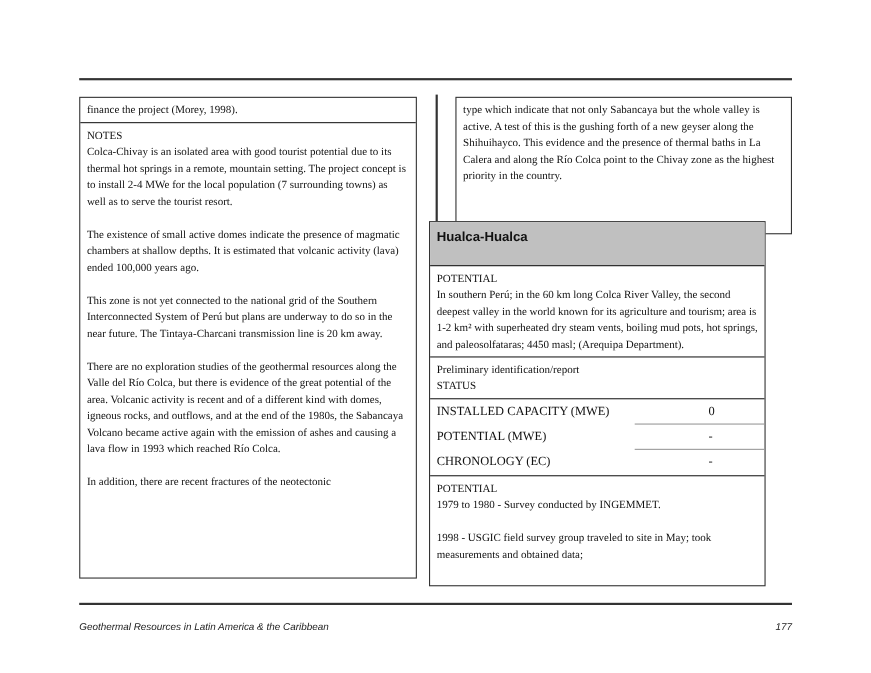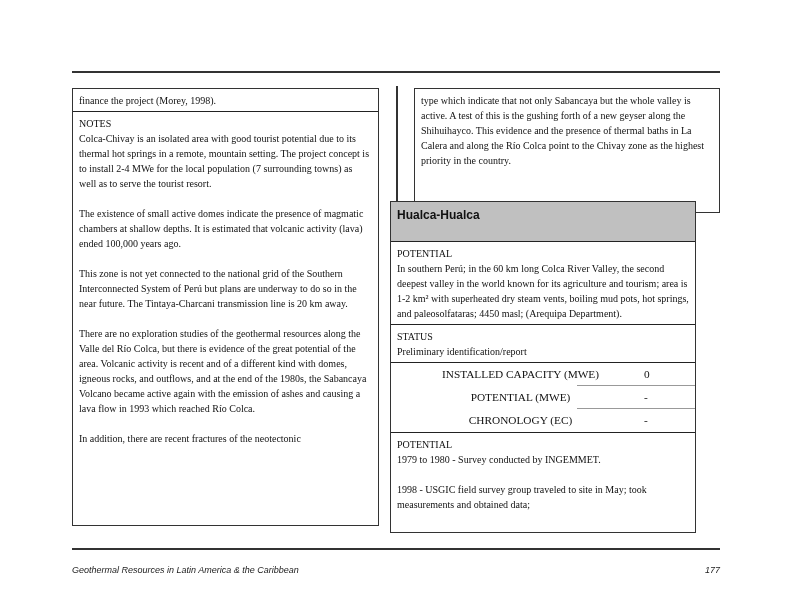--- a/index.html
+++ b/index.html
@@ -72,8 +72,8 @@
     <p class="para">In southern Perú; in the 60 km long Colca River Valley, the second deepest valley in the world known for its agriculture and tourism; area is 1-2 km² with superheated dry steam vents, boiling mud pots, hot springs, and paleosolfataras; 4450 masl; (Arequipa Department).</p>
   </div>
   <div class="cell">
+    <p class="para">Preliminary identification/report</p>
     <p class="para">STATUS</p>
-    <p class="para">Preliminary identification/report</p>
   </div>
   <div class="kv-block">
     <div class="kv-row">

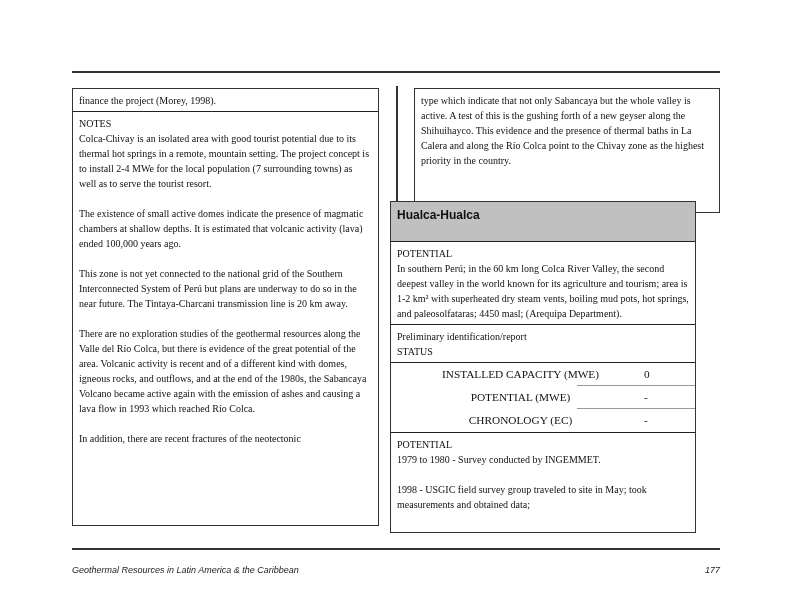--- a/index.html
+++ b/index.html
@@ -25,7 +25,7 @@
                  font-family: "Liberation Sans", sans-serif; font-weight: bold; font-size: 12px; }
   .kv-block { border-bottom: 1.3px solid #222; }
   .kv-row { display: flex; padding: 3px 6px 3px 6px; font-size: 11.3px; line-height: 17px; position: relative; }
-  .kv-row .k { flex: 1; text-align: center; }
+  .kv-row .k { flex: 1; }
   .kv-row .v { width: 45px; text-align: left; }
   .kv-sep { position: absolute; left: 186px; right: 0; bottom: 0; height: 0;
             border-bottom: 1px solid #999; }

